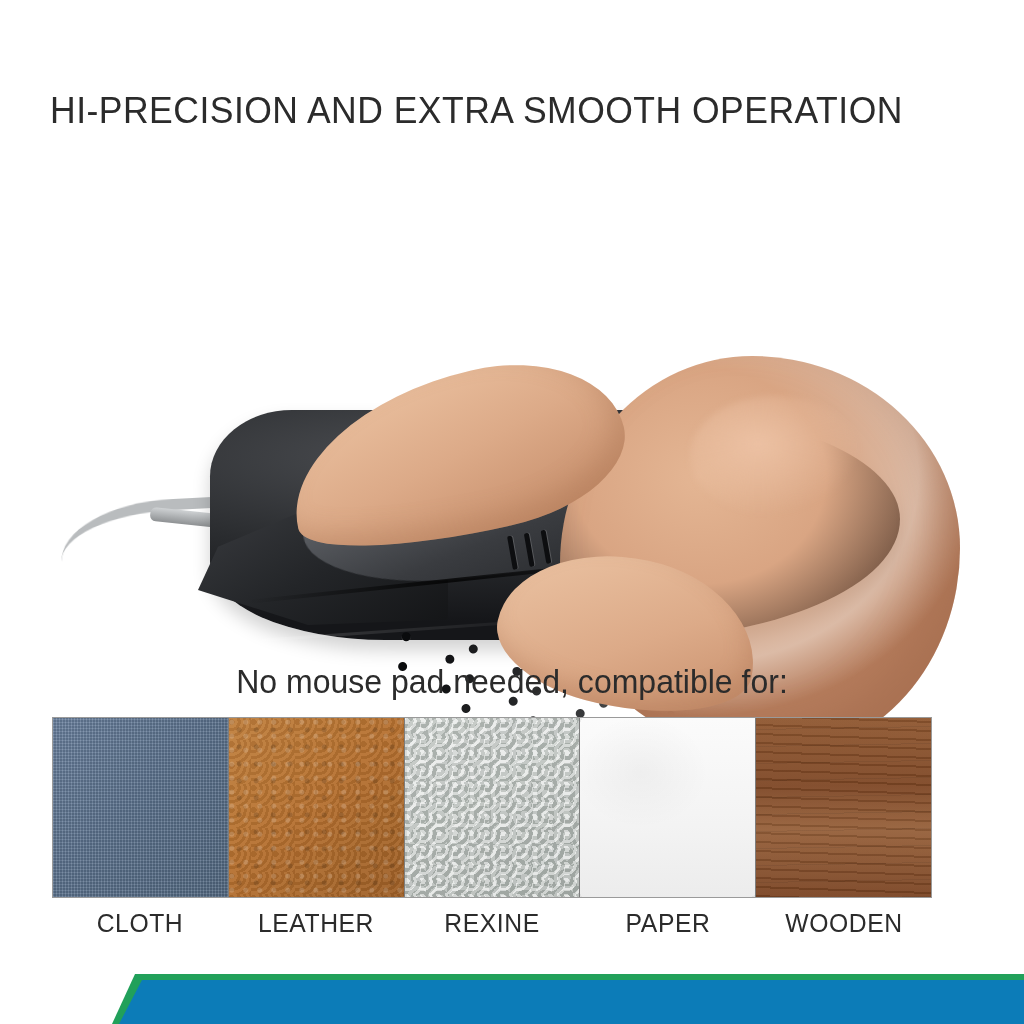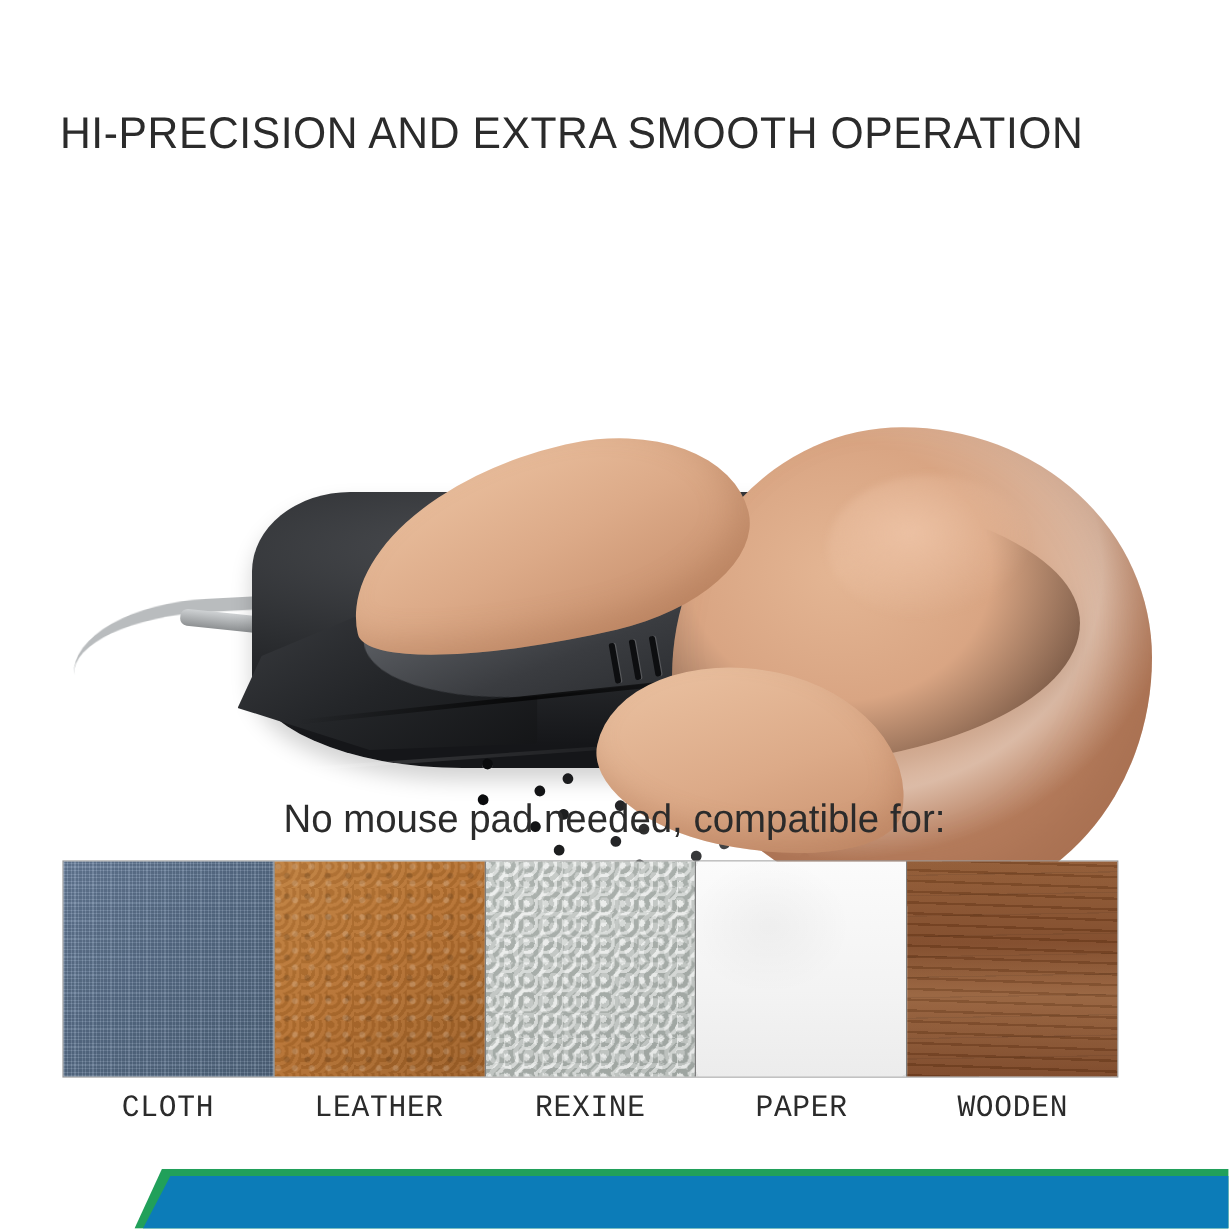--- a/index.html
+++ b/index.html
@@ -316,7 +316,6 @@
     top: 906px;
     width: 880px;
     display: flex;
-    font-family: Liberation Mono, monospace;
   }
   .label {
     flex: 1 1 0;

